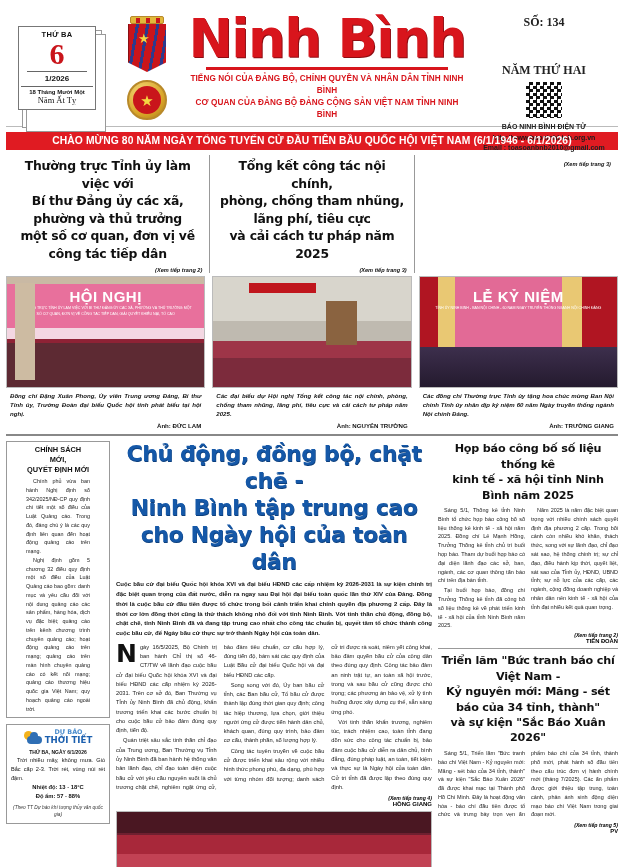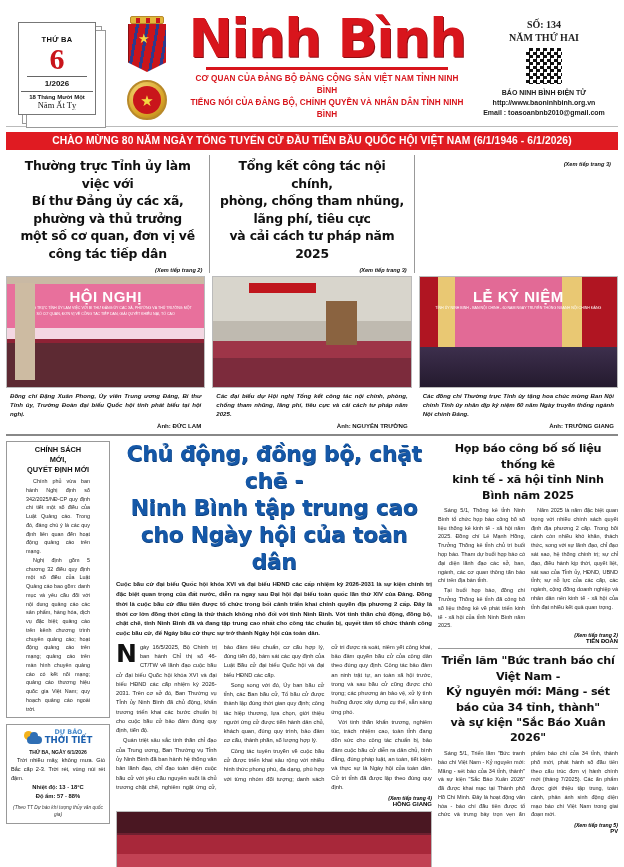--- a/index.html
+++ b/index.html
@@ -60,7 +60,7 @@
   .slogan { font-size: 8.2px; font-weight: bold; color: #d8151c; letter-spacing: .1px; line-height: 1.45; }
 
   .contact { flex: 0 0 148px; text-align:center; font-size: 7px; color:#222; }
-  .contact-issue { font-size: 10px; font-weight: bold; font-family:"Liberation Serif",serif; line-height:1.3; }
+  .contact-issue { font-size: 12px; font-weight: bold; font-family:"Liberation Serif",serif; line-height:1.3;margin-top:32px; }
   .qr { width: 38px; height: 38px; margin: 3px auto 3px; background:
     repeating-conic-gradient(#111 0% 25%, #fff 0% 50%) 0 0/7px 7px; border:1px solid #fff; }
   .contact-line { line-height: 1.45; font-weight: bold; }

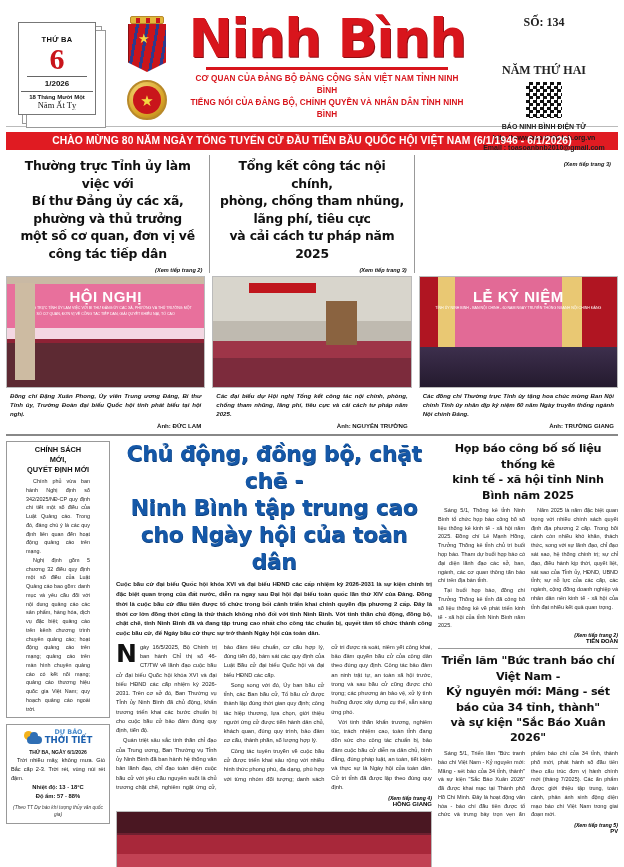--- a/index.html
+++ b/index.html
@@ -22,7 +22,7 @@
   .cal-stack::after { top:8px; left:8px; }
   .cal {
     position: relative; z-index: 2; width: 78px; border: 1px solid #777; background:#fff;
-    text-align: center; padding: 12px 2px 4px;
+    text-align: center; padding: 3px 2px 4px;
   }
   .cal-dow { font-size: 7.5px; font-weight: bold; letter-spacing:.3px; color:#111; }
   .cal-day { font-size: 30px; font-weight: bold; color: #c9151b; line-height: 1; font-family:"Liberation Serif", serif; }

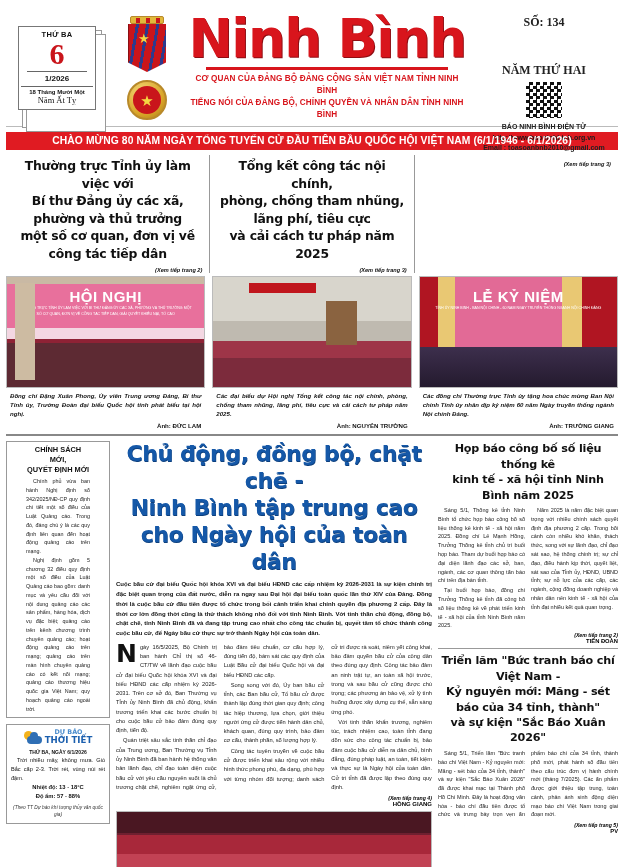--- a/index.html
+++ b/index.html
@@ -195,8 +195,8 @@
     <div class="title-block">
       <div class="paper-title">Ninh Bình</div>
       <div class="title-rule"></div>
+      <div class="slogan">TIẾNG NÓI CỦA ĐẢNG BỘ, CHÍNH QUYỀN VÀ NHÂN DÂN TỈNH NINH BÌNH</div>
       <div class="slogan">CƠ QUAN CỦA ĐẢNG BỘ ĐẢNG CỘNG SẢN VIỆT NAM TỈNH NINH BÌNH</div>
-      <div class="slogan">TIẾNG NÓI CỦA ĐẢNG BỘ, CHÍNH QUYỀN VÀ NHÂN DÂN TỈNH NINH BÌNH</div>
     </div>
 
     <div class="contact">

